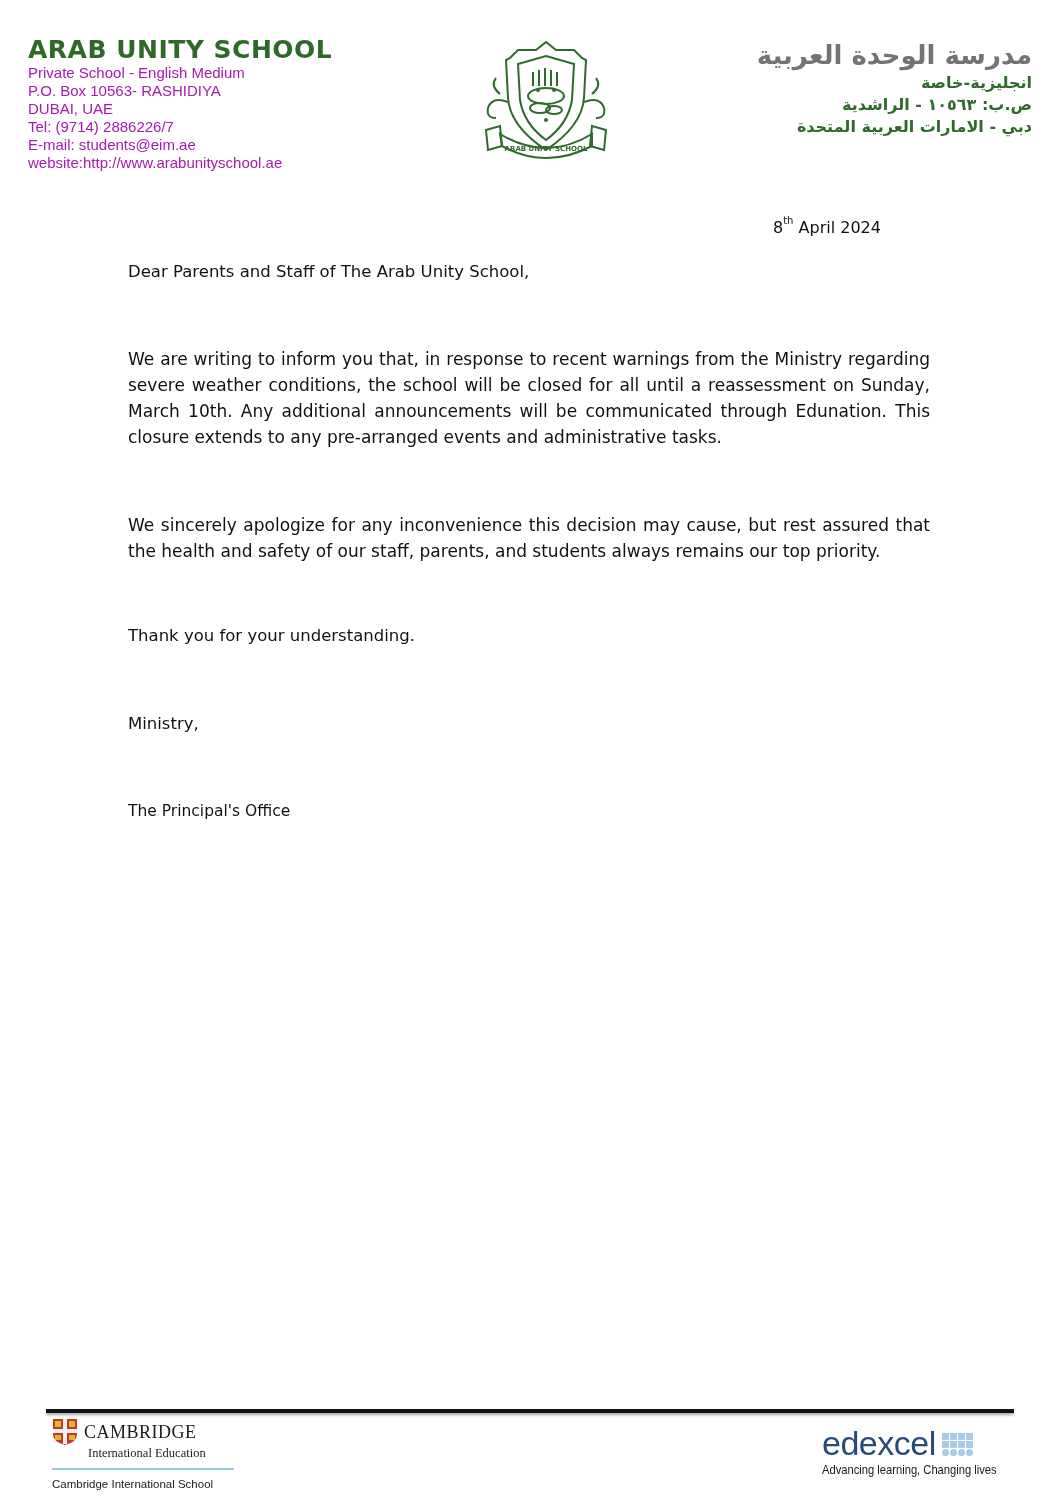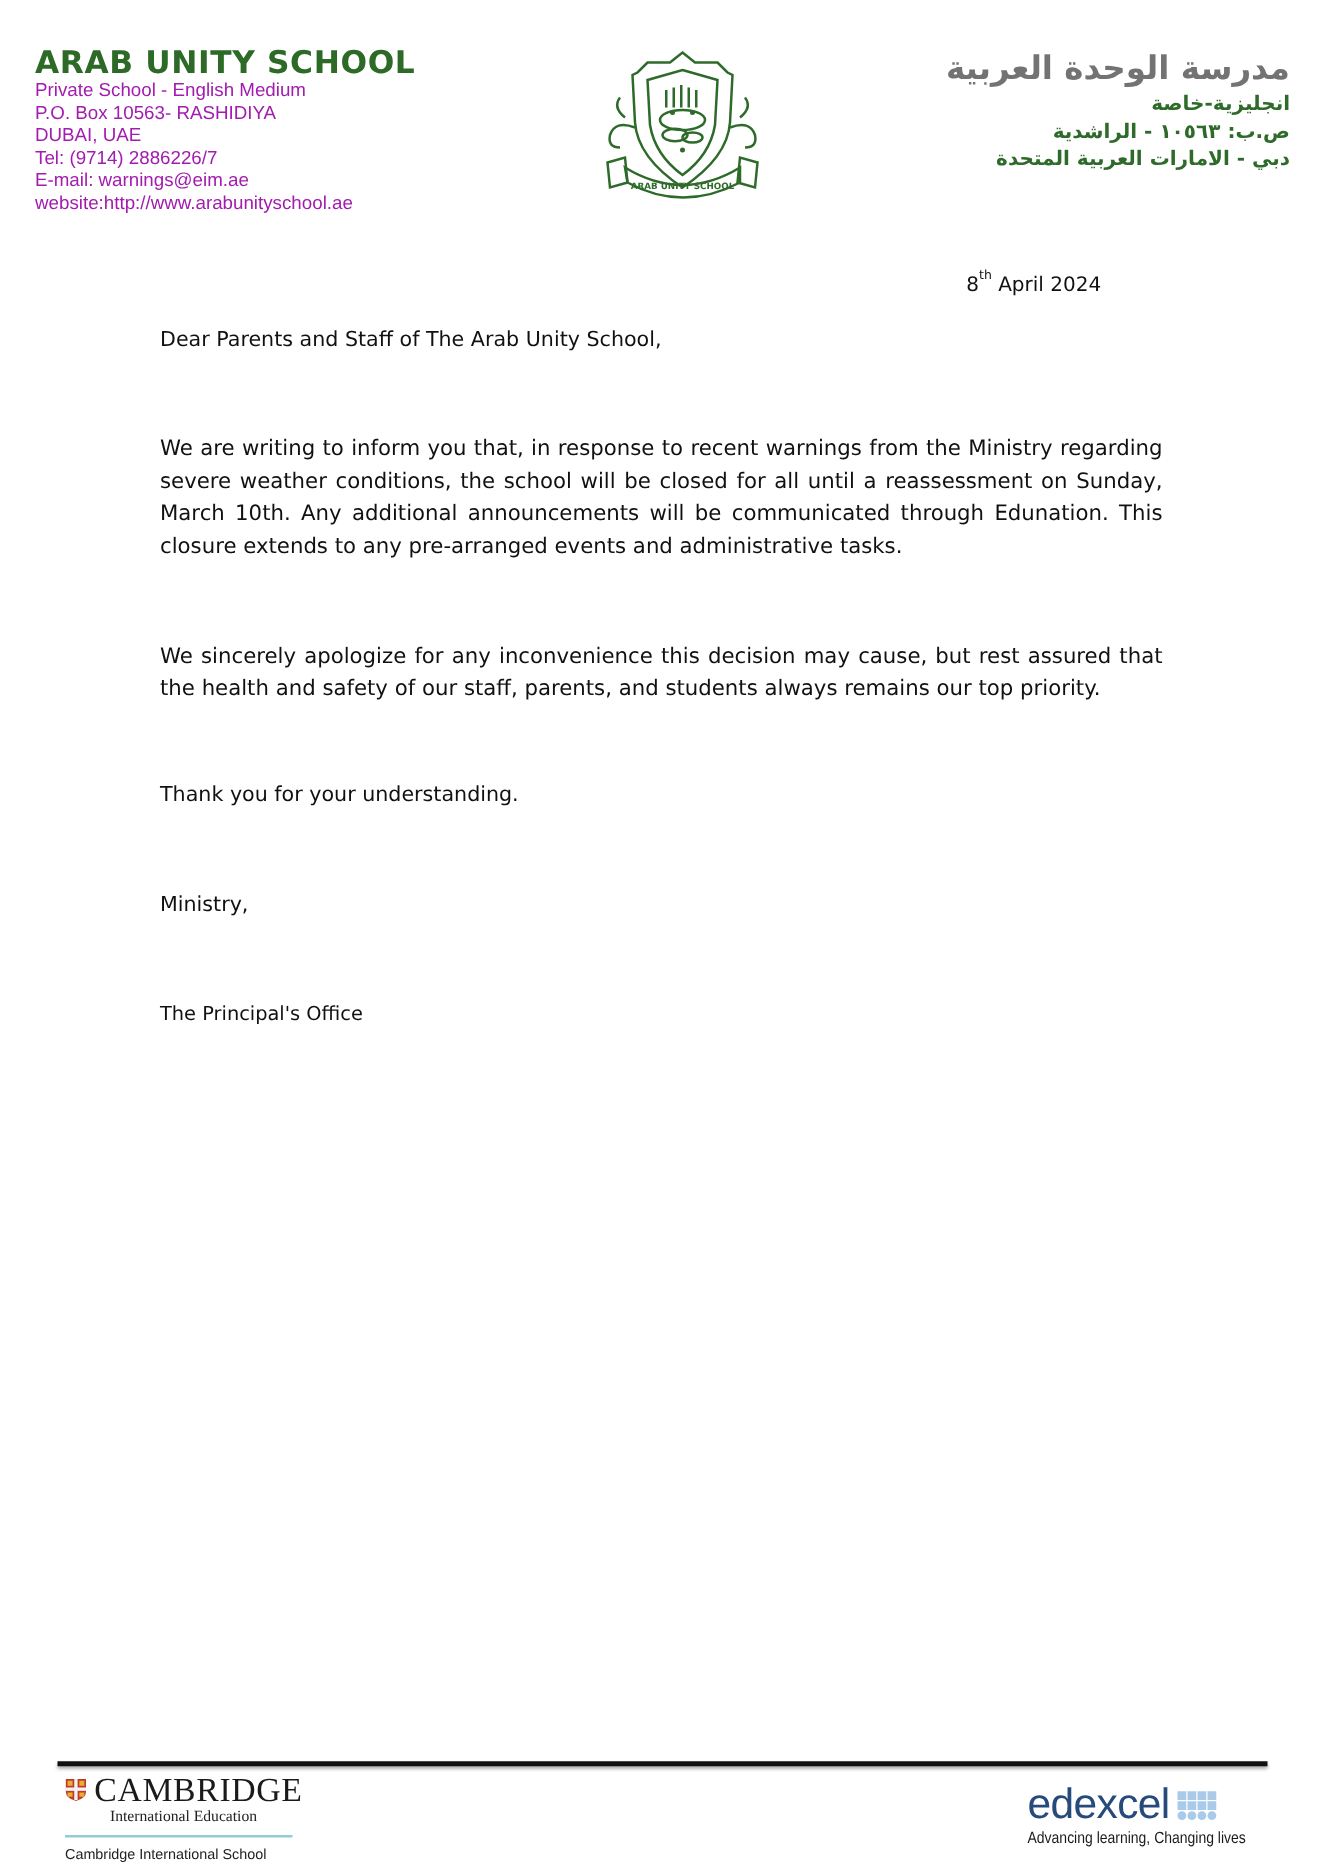--- a/index.html
+++ b/index.html
@@ -59,7 +59,7 @@
     <div class="line">P.O. Box 10563- RASHIDIYA</div>
     <div class="line">DUBAI, UAE</div>
     <div class="line">Tel: (9714) 2886226/7</div>
-    <div class="line">E-mail: warnings@eim.ae</div>
+    <div class="line">E-mail: students@eim.ae</div>
     <div class="line">website:http://www.arabunityschool.ae</div>
   </div>
 

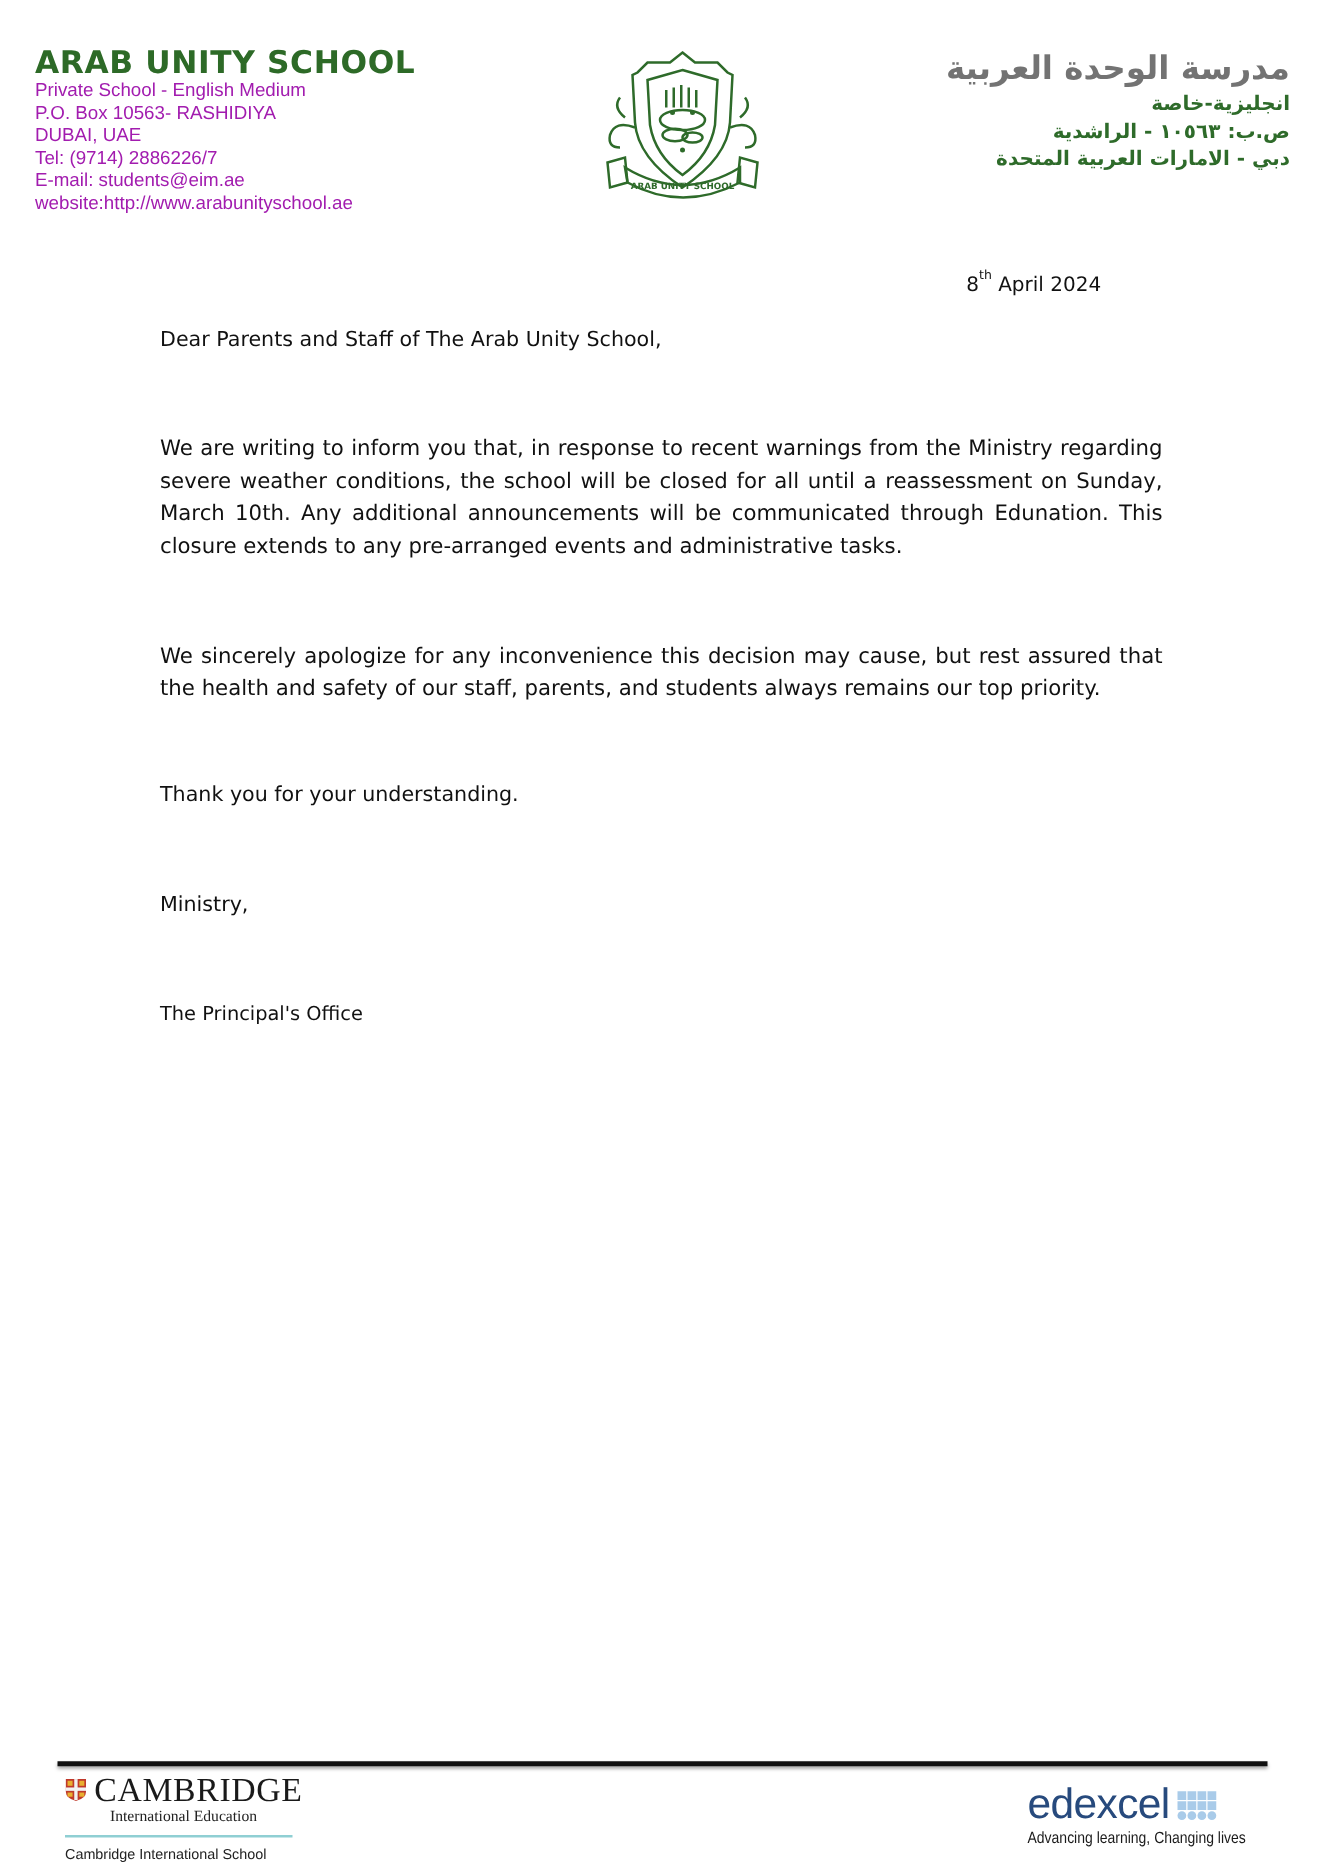--- a/index.html
+++ b/index.html
@@ -35,7 +35,7 @@
   .cambridge { position:absolute; left:52px; top:1418px; width:190px; }
   .cam-row { display:flex; align-items:center; }
   .cam-shield { width:26px; height:28px; margin-right:6px; }
-  .cam-word { font-family:"Liberation Serif", serif; font-size:27px; letter-spacing:0.5px; color:#1a1a1a; line-height:24px; }
+  .cam-word { font-family:"Liberation Serif", serif; font-size:18px; letter-spacing:0.5px; color:#1a1a1a; line-height:24px; }
   .cam-sub { font-family:Liberation Serif, serif; font-size:12.5px; color:#222; margin-left:36px; line-height:14px; }
   .cam-rule { width:182px; height:2px; background:#8fcfd3; margin-top:8px; }
   .cam-school { font-family:"Liberation Sans", sans-serif; font-size:11.5px; color:#222; margin-top:8px; }

